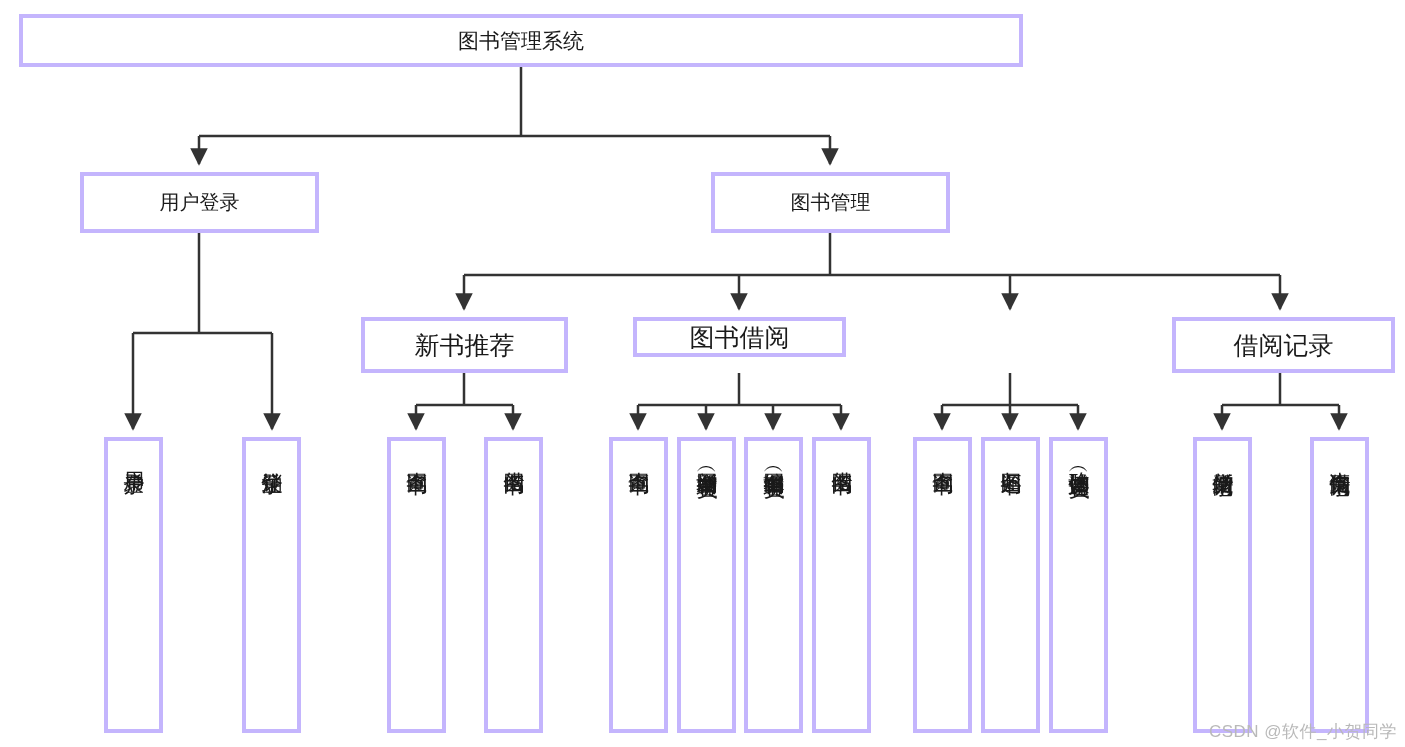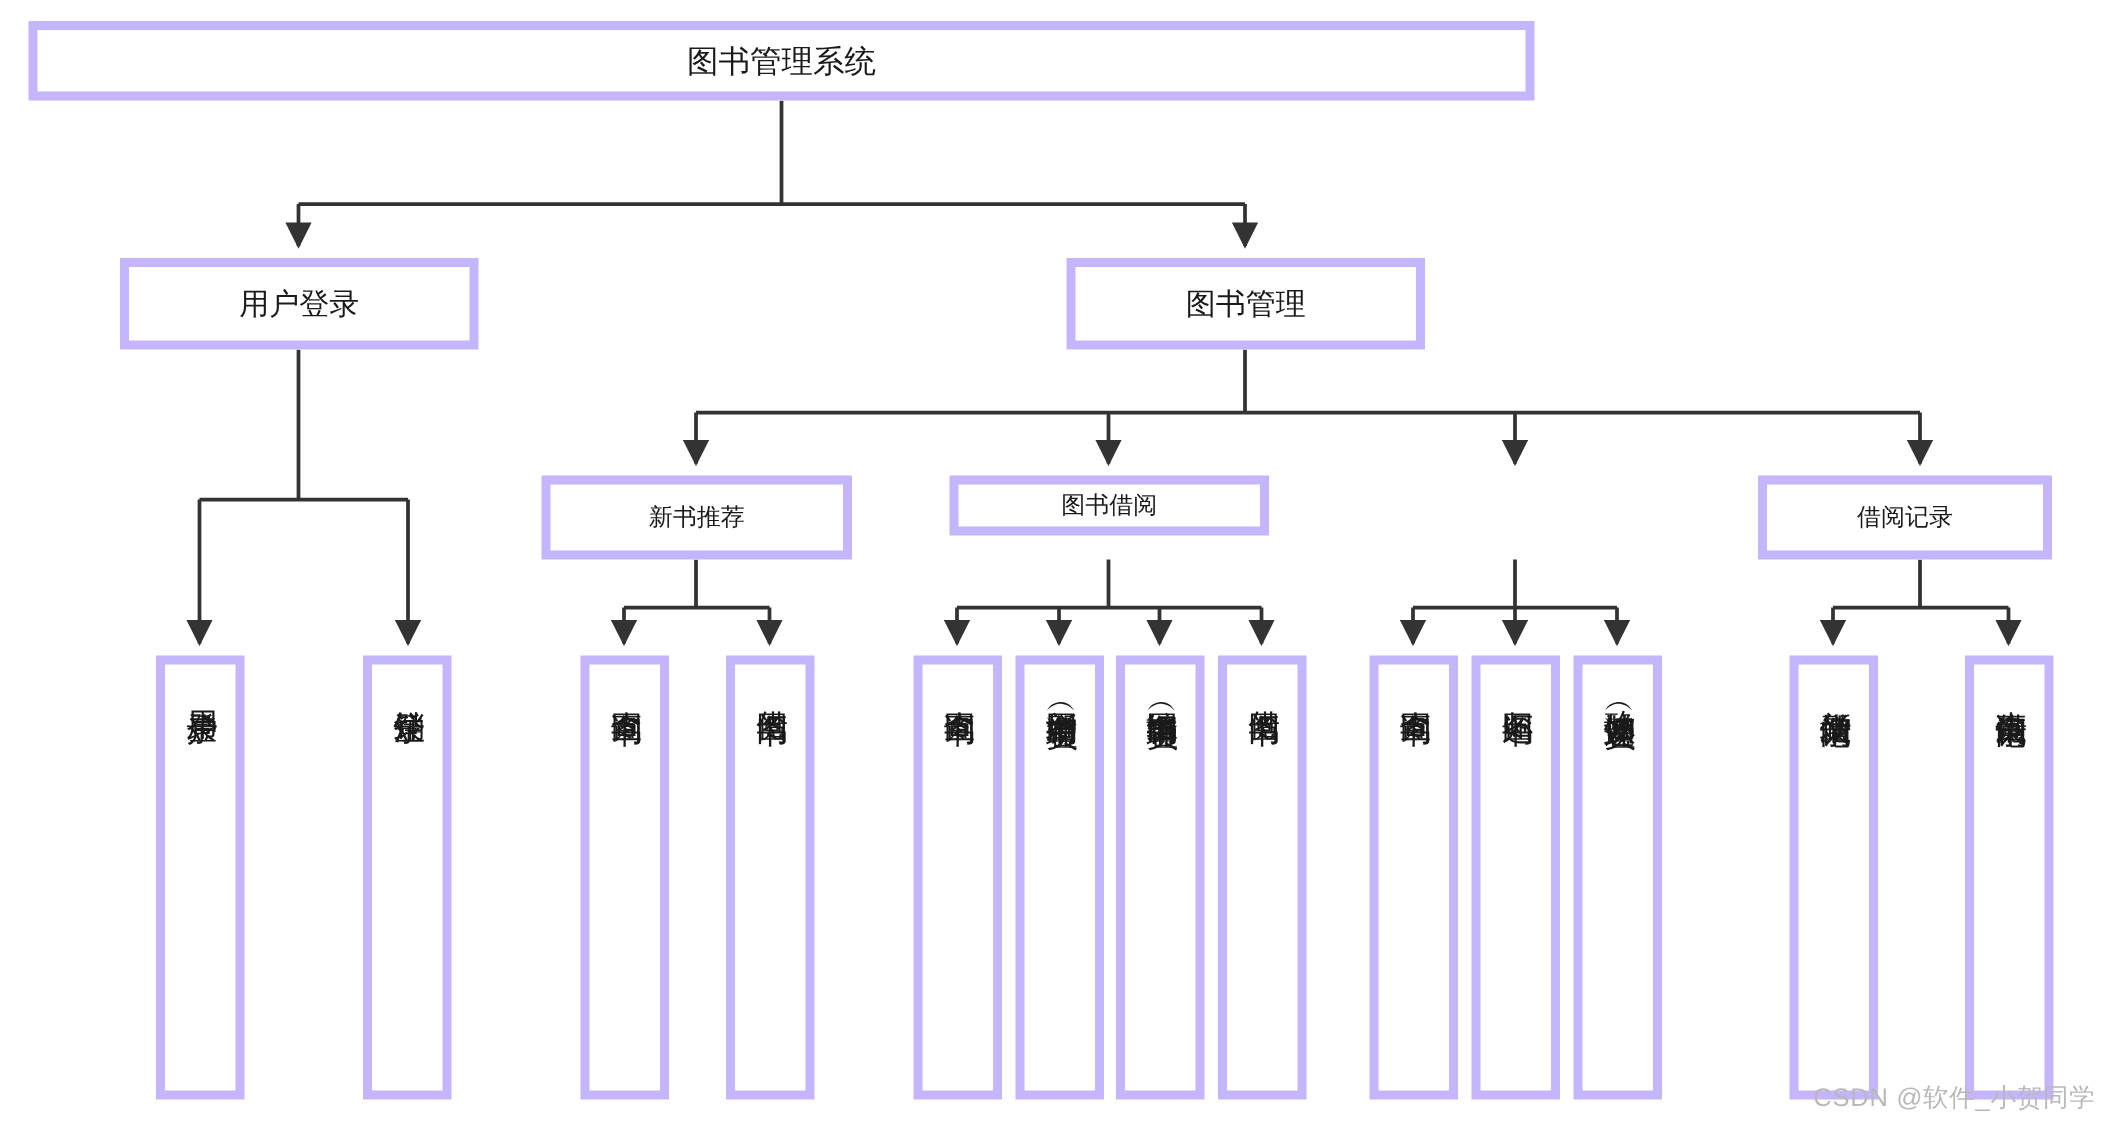--- a/index.html
+++ b/index.html
@@ -29,7 +29,7 @@
   .node {
     position: absolute;
     box-sizing: border-box;
-    border: 6px solid #c4b5fd;
+    border: 4px solid #c4b5fd;
     background: #ffffff;
     color: #1a1a1a;
     display: flex;

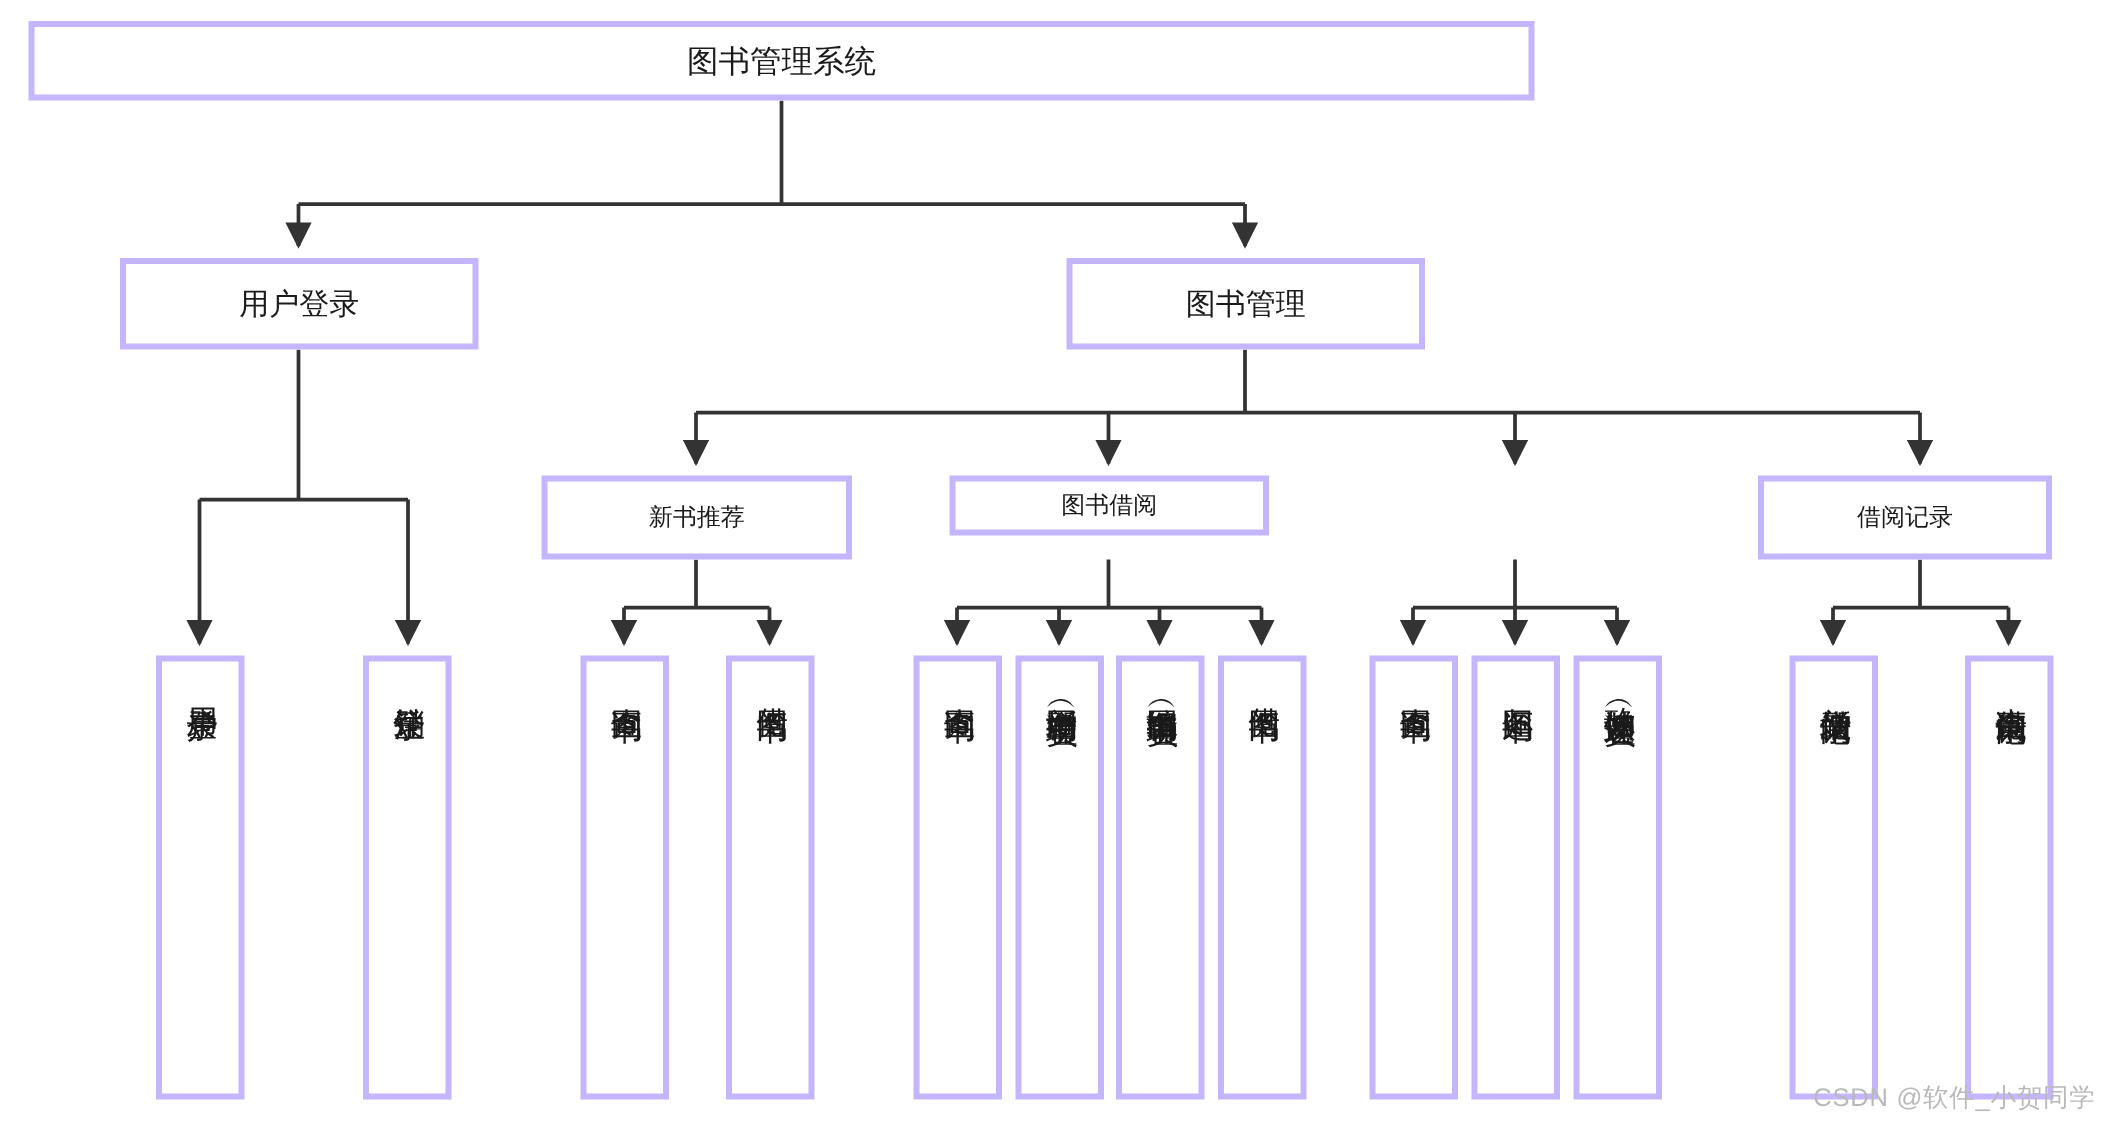--- a/index.html
+++ b/index.html
@@ -45,7 +45,7 @@
     font-size: 20px;
   }
   .node.lvl2 {
-    font-size: 16px;
+    font-size: 25px;
   }
   .node.leaf {
     font-size: 21px;

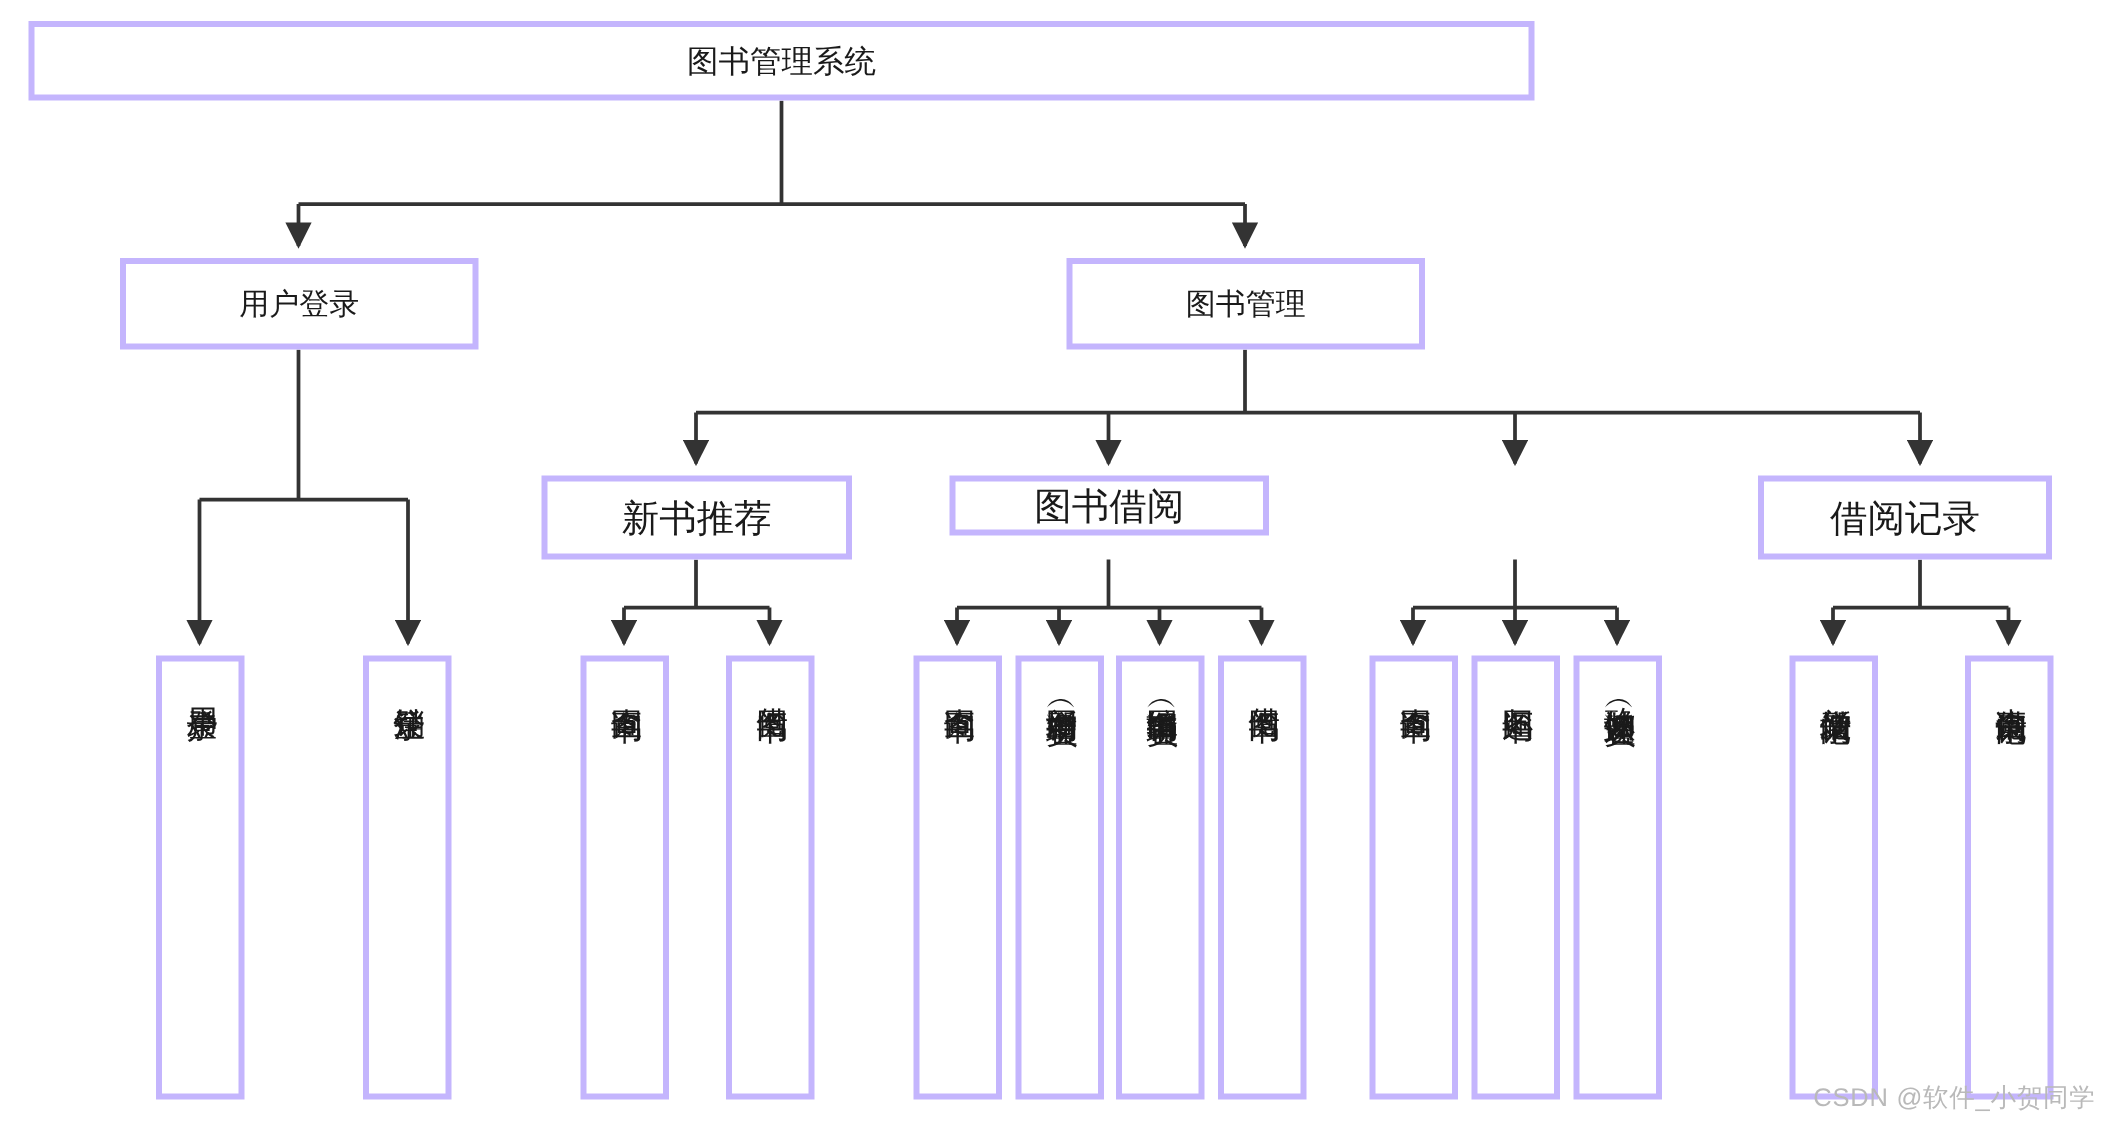--- a/index.html
+++ b/index.html
@@ -143,7 +143,7 @@
   <div class="node lvl2" style="left:633px; top:317px; width:213px; height:40px;">
     <span class="node-label">图书借阅</span>
   </div>
-  <div class="node lvl2" style="left:1172px; top:317px; width:196px; height:56px;">
+  <div class="node lvl2" style="left:1172px; top:317px; width:223px; height:56px;">
     <span class="node-label">借阅记录</span>
   </div>
 

